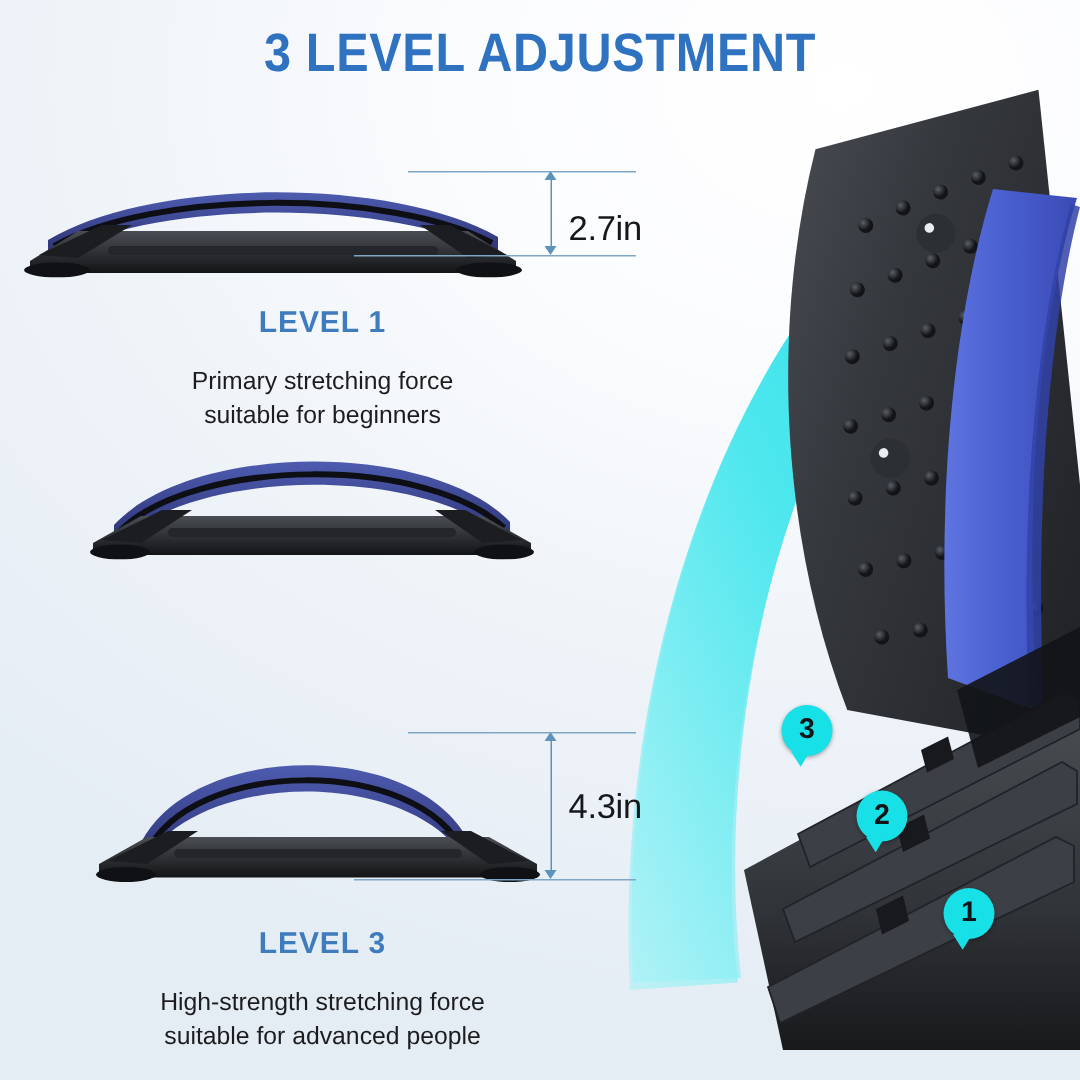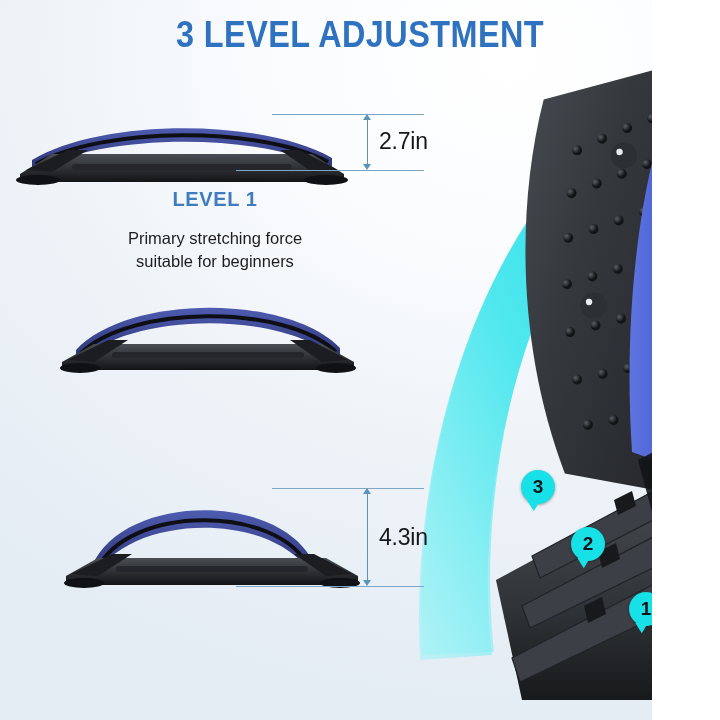--- a/index.html
+++ b/index.html
@@ -8,7 +8,7 @@
     font-family:"Liberation Sans","DejaVu Sans",sans-serif;
   }
   #stage{
-    position:relative;width:652px;height:720px;
+    position:relative;width:720px;height:720px;
     background:
       radial-gradient(120% 90% at 78% 8%, #ffffff 0%, #fbfcfe 28%, #eef3f8 62%, #e4ecf4 100%),
       linear-gradient(155deg,#fdfdff 0%,#f3f7fb 45%,#dde7f1 100%);

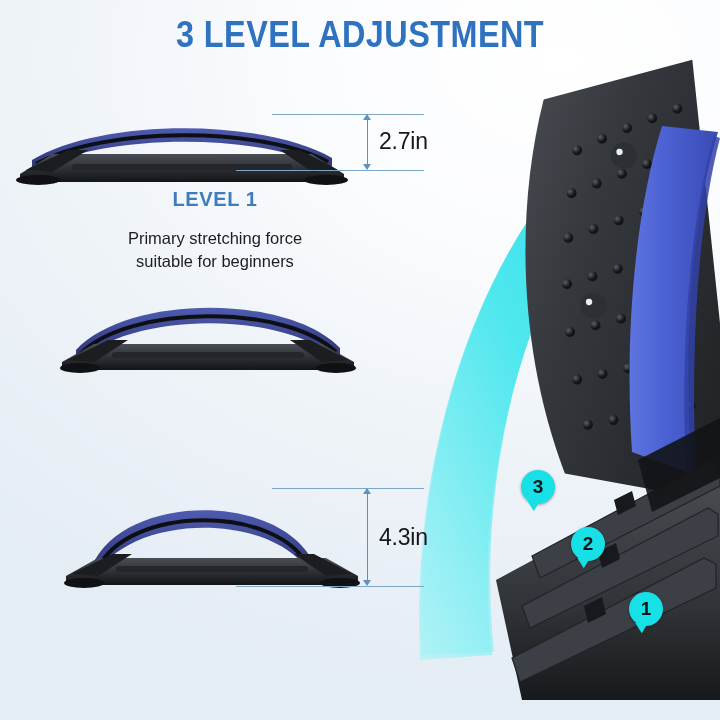--- a/index.html
+++ b/index.html
@@ -233,7 +233,7 @@
     <div class="bar" style="left:131px;top:2px;height:52px;"></div>
     <div class="arrow up" style="left:127px;top:0px;"></div>
     <div class="arrow down" style="left:127px;top:50px;"></div>
-    <div class="dval" style="left:143px;top:14px;">2.7in</div>
+    <div class="dval" style="left:143px;top:25px;">2.7in</div>
   </div>
 
   <div class="prod" style="left:58px;top:288px;width:300px;height:85px;">

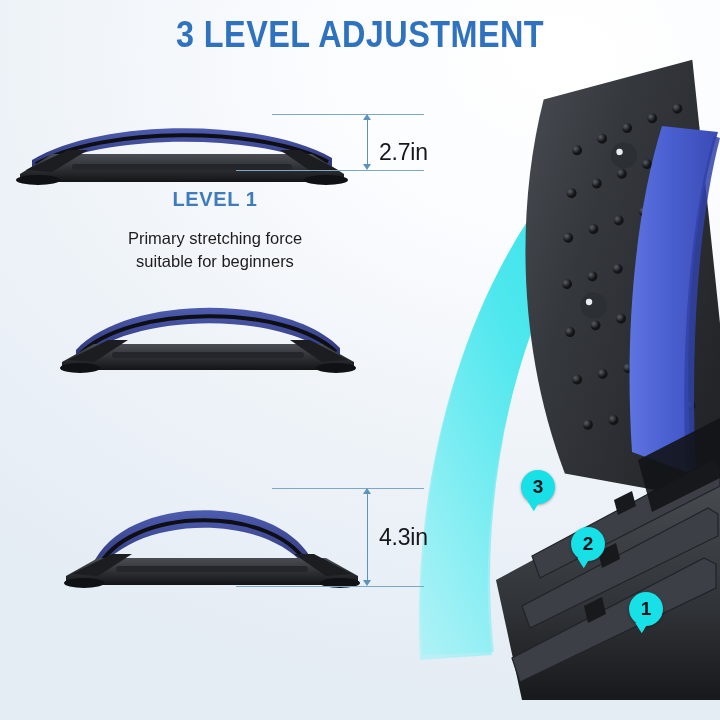--- a/index.html
+++ b/index.html
@@ -221,7 +221,7 @@
     </svg>
   </div>
 
-  <div class="level-block" style="top:188px;">
+  <div class="level-block" style="top:204px;">
     <div class="level-label">LEVEL 1</div>
     <div class="level-desc">Primary stretching force
 suitable for beginners</div>

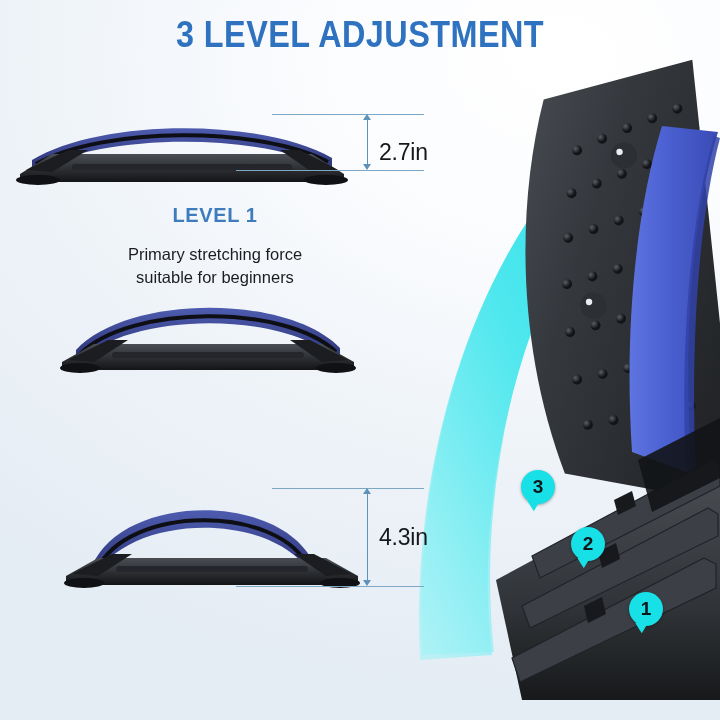--- a/index.html
+++ b/index.html
@@ -286,6 +286,11 @@
     </svg>
   </div>
 
+  <div class="level-block" style="top:618px;">
+    <div class="level-label">LEVEL 3</div>
+    <div class="level-desc">High-strength stretching force
+suitable for advanced people</div>
+  </div>
 
   <div class="dim" style="left:236px;top:488px;width:190px;height:104px;">
     <div class="guide" style="left:36px;top:0;width:152px;"></div>

